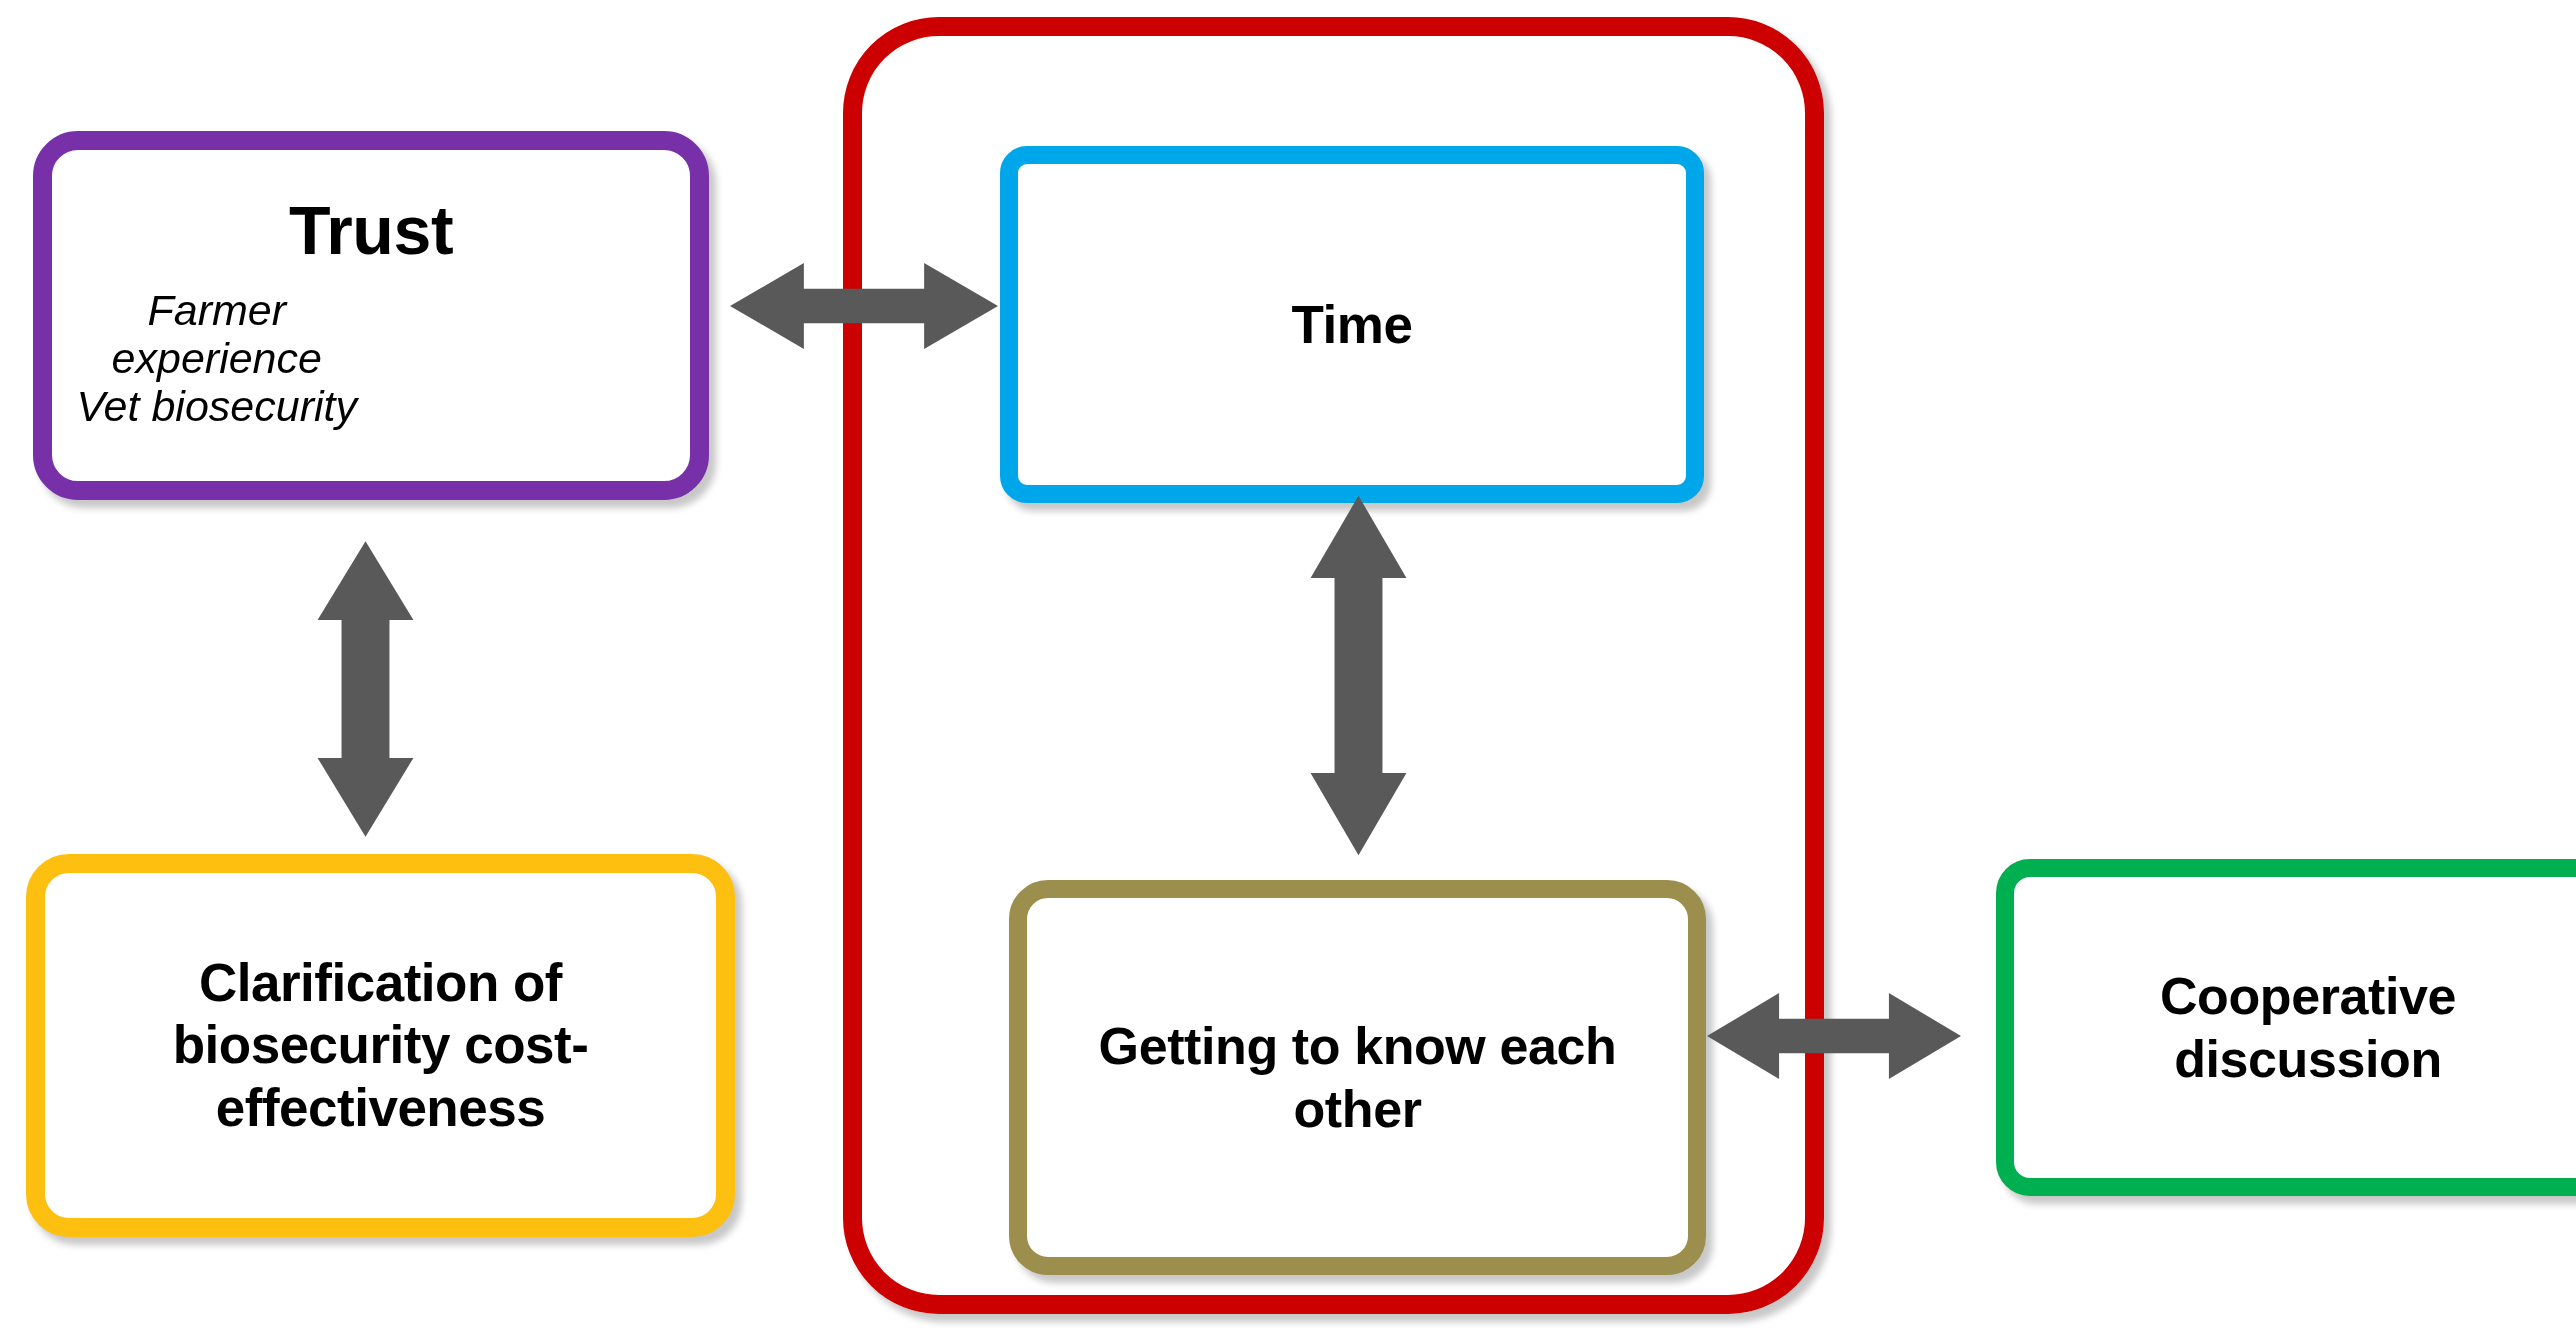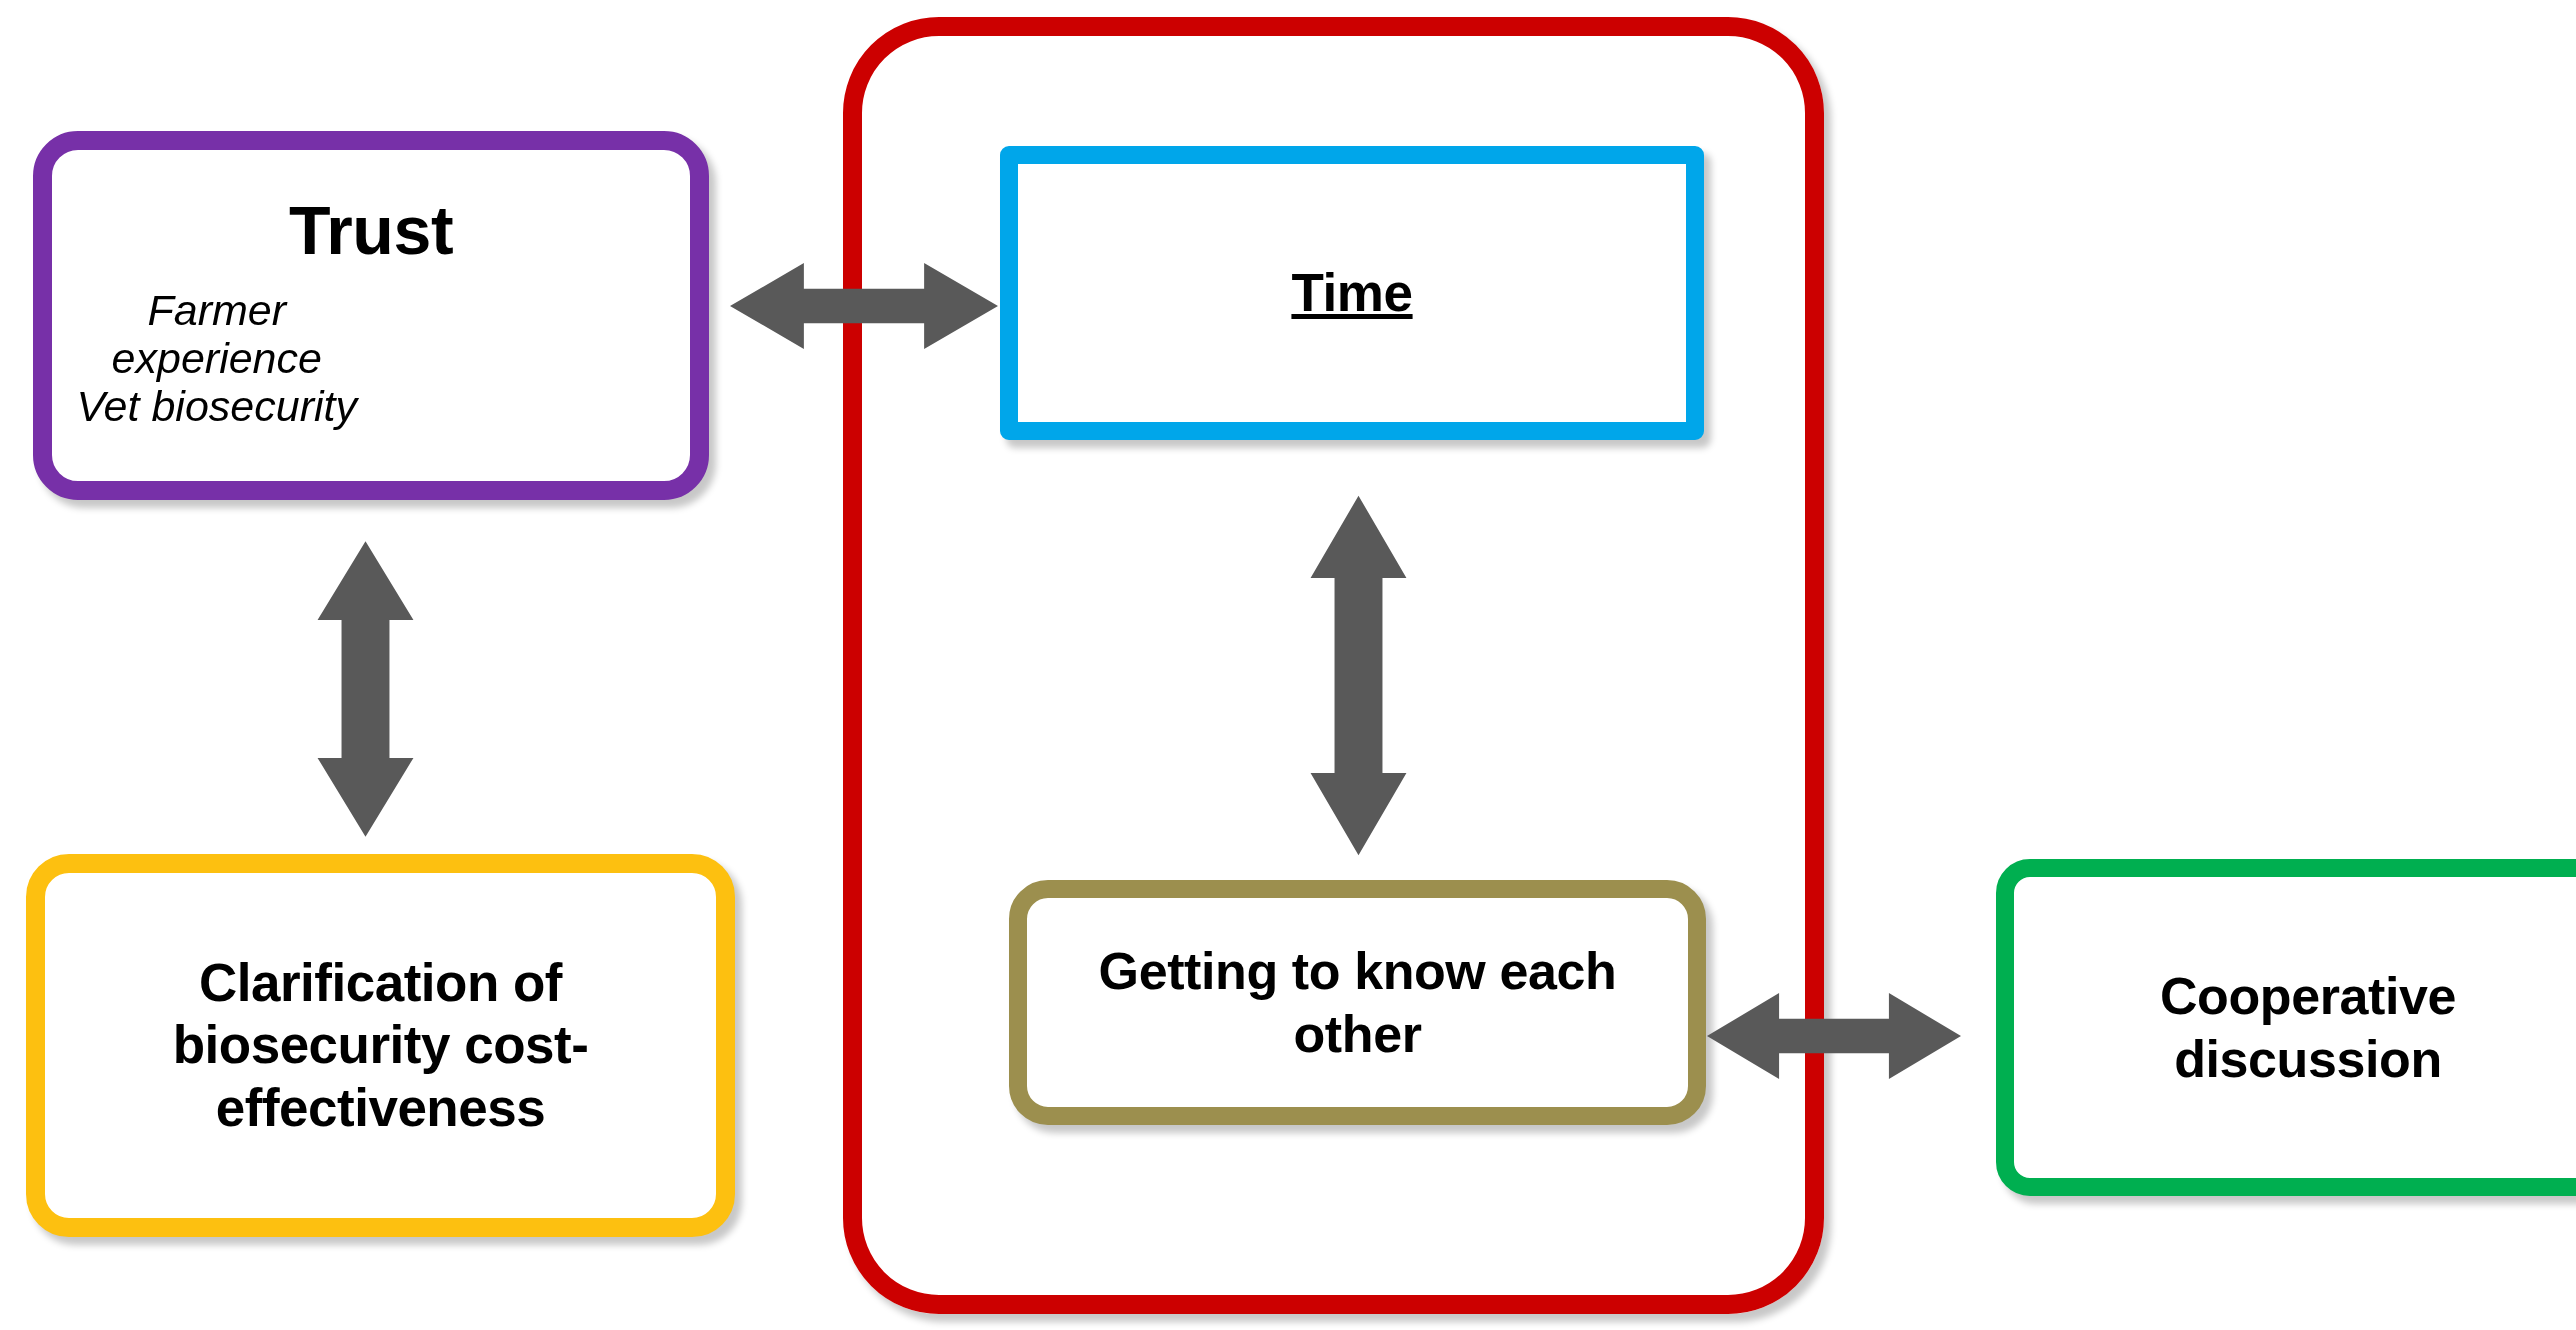--- a/index.html
+++ b/index.html
@@ -82,11 +82,10 @@
     left: 1000px;
     top: 146px;
     width: 704px;
-    height: 294px;
+    height: 357px;
     border: 18px solid #00A6EA;
-    border-radius: 9px;
-    z-index: 4;
-    text-decoration: underline;
+    border-radius: 27px;
+    z-index: 4;
   }
   #node-time .title {
     font-size: 53px;

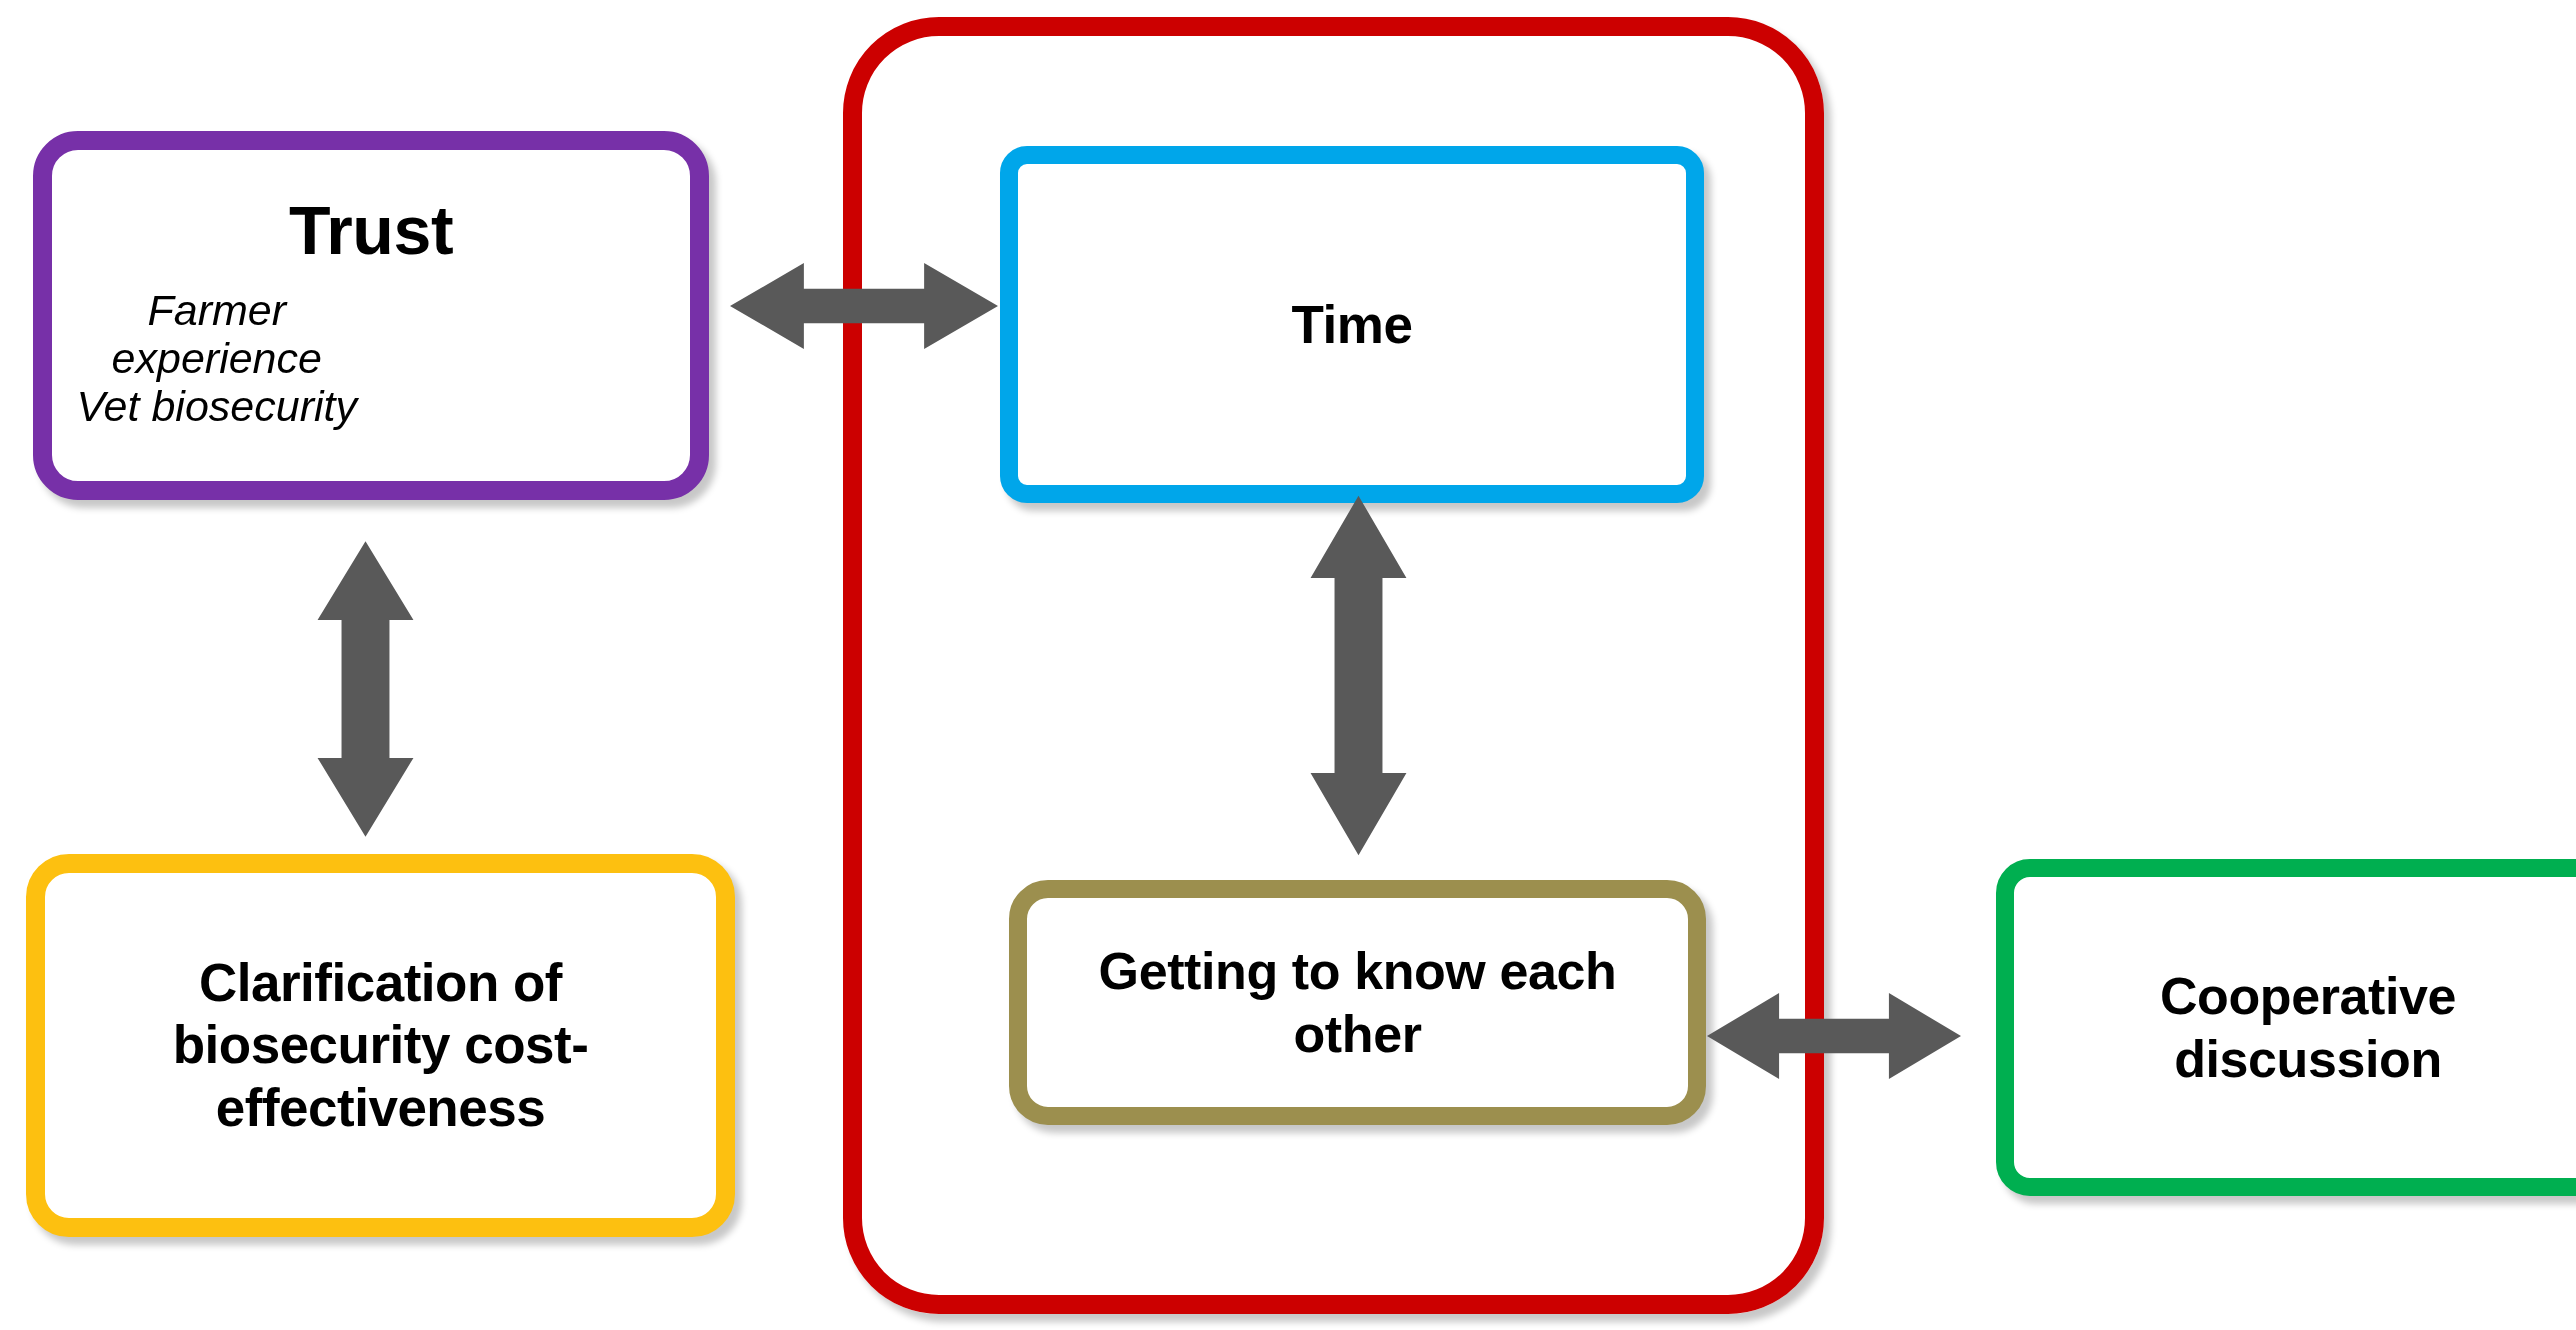--- a/index.html
+++ b/index.html
@@ -116,7 +116,7 @@
     left: 1009px;
     top: 880px;
     width: 697px;
-    height: 245px;
+    height: 395px;
     border: 18px solid #9C8F4E;
     border-radius: 39px;
     z-index: 4;

